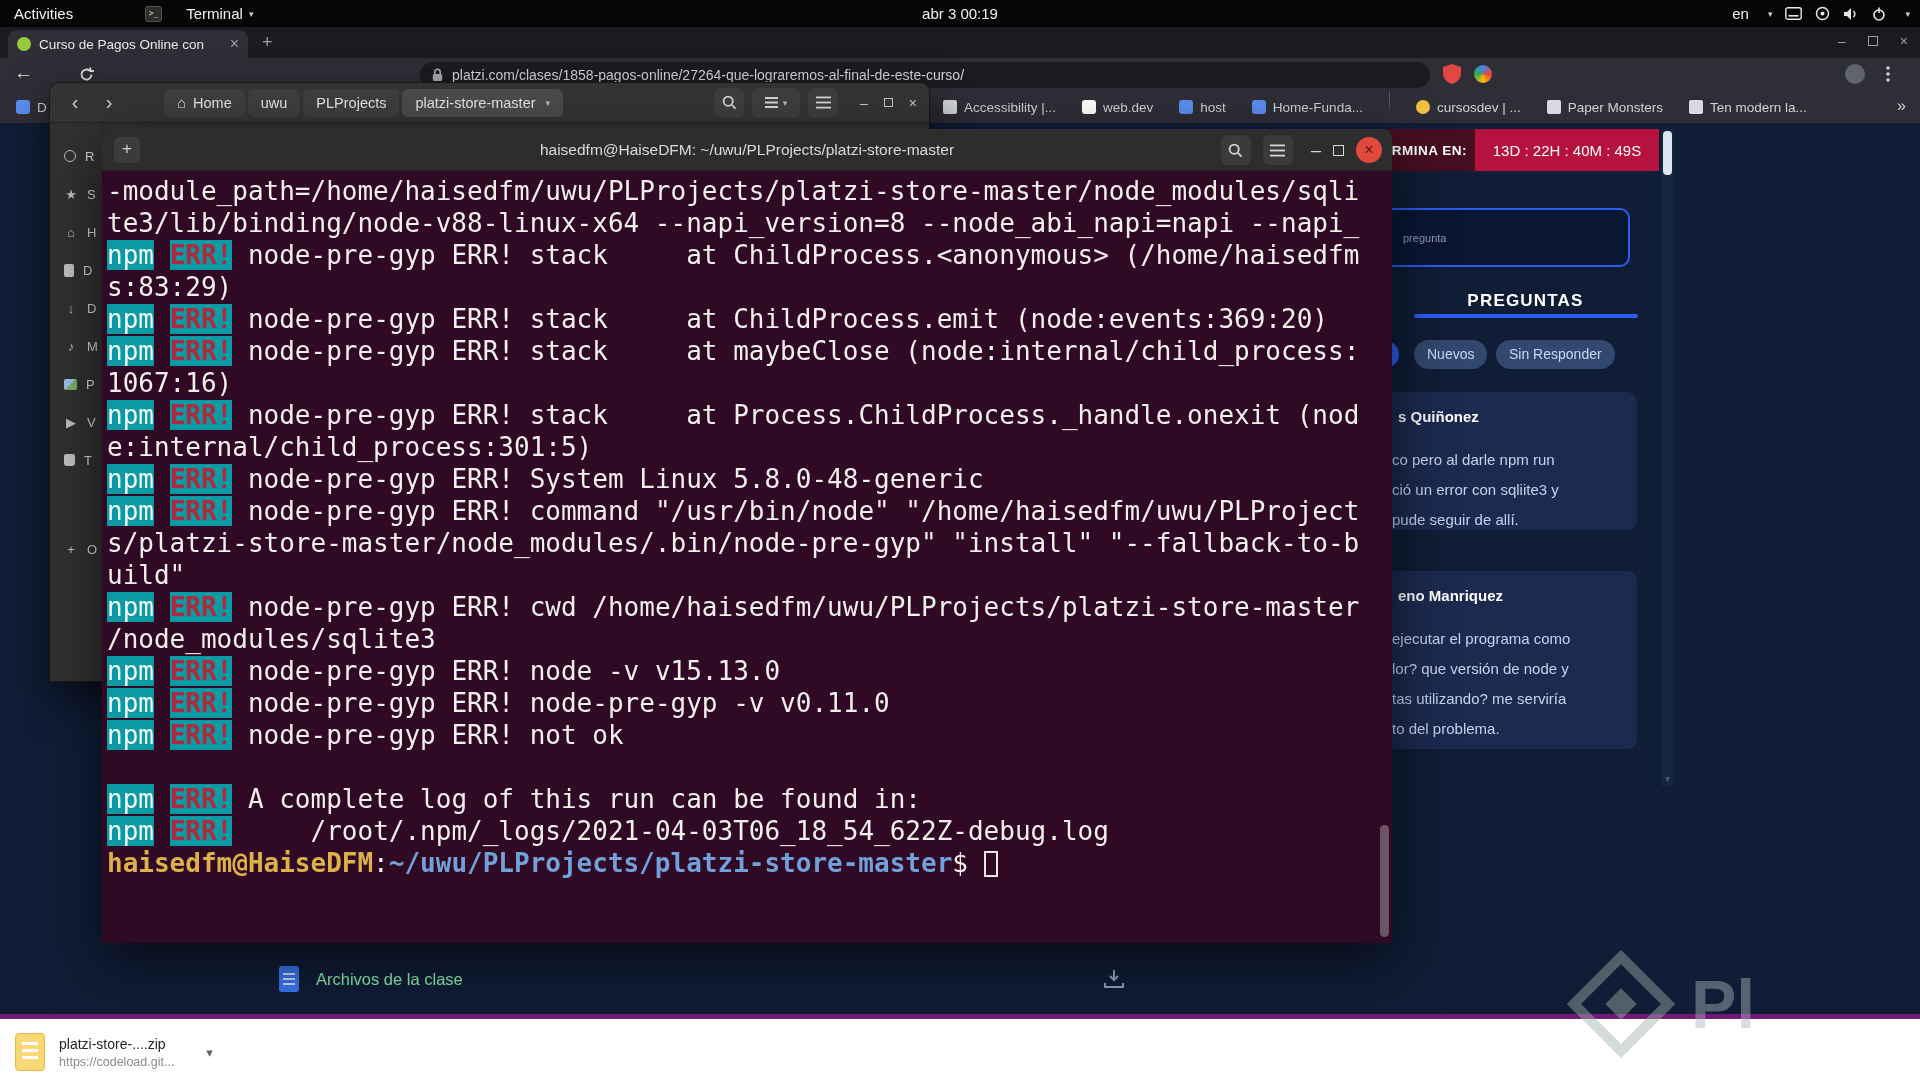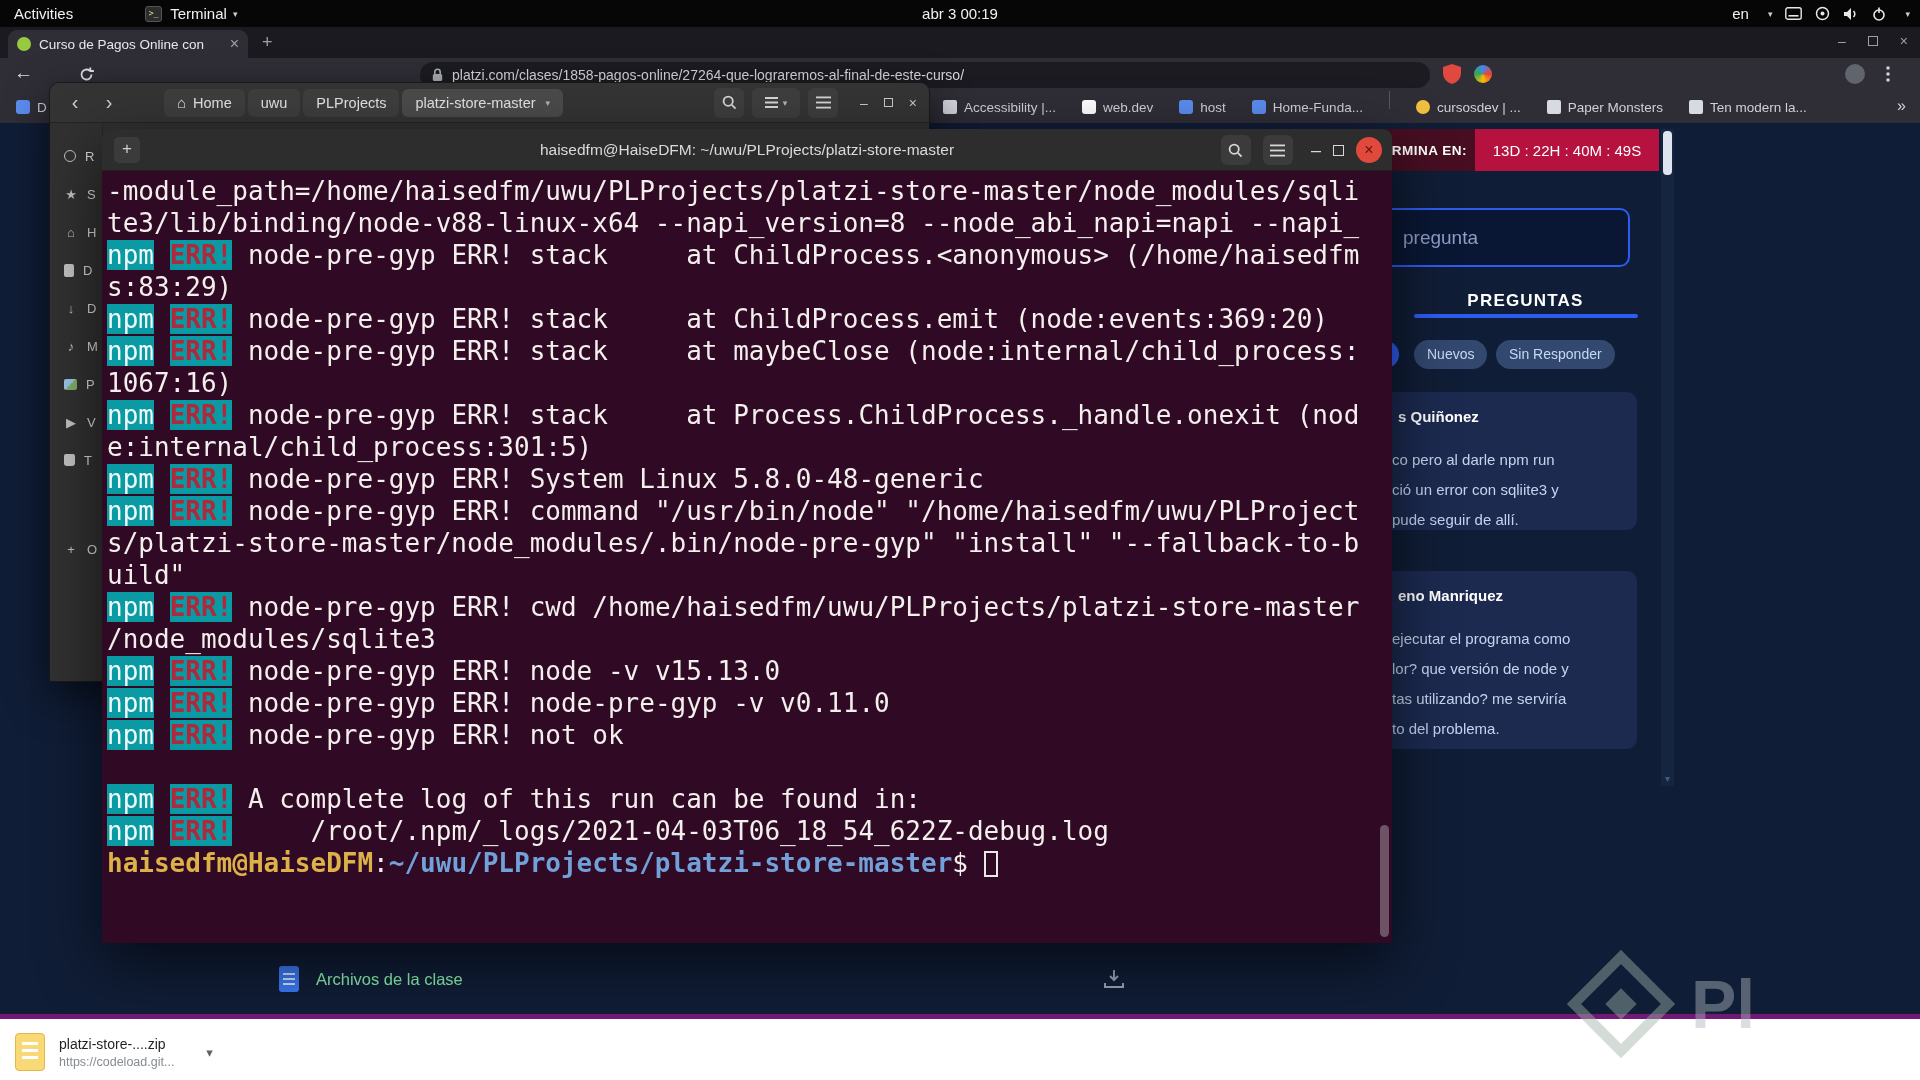--- a/index.html
+++ b/index.html
@@ -123,7 +123,7 @@
 .topbar{position:absolute;left:0;top:0;width:1920px;height:27px;background:#060606;color:#f1f1f1;font-size:15px;z-index:10;display:flex;align-items:center}
 .tb-activities{margin-left:14px}
 .tb-appico{margin-left:72px;width:17px;height:16px;background:#2d2d2d;border:1px solid #555;border-radius:3px;font-family:"DejaVu Sans Mono",monospace;font-size:8px;color:#bce29a;text-align:center;line-height:14px}
-.tb-app{margin-left:8px}
+.tb-app{margin-left:24px}
 .tb-car{font-size:9px;color:#cfcfcf;margin-left:6px}
 .tb-clock{position:absolute;left:50%;transform:translateX(-50%)}
 .tb-right{position:absolute;right:10px;display:flex;align-items:center;gap:13px}

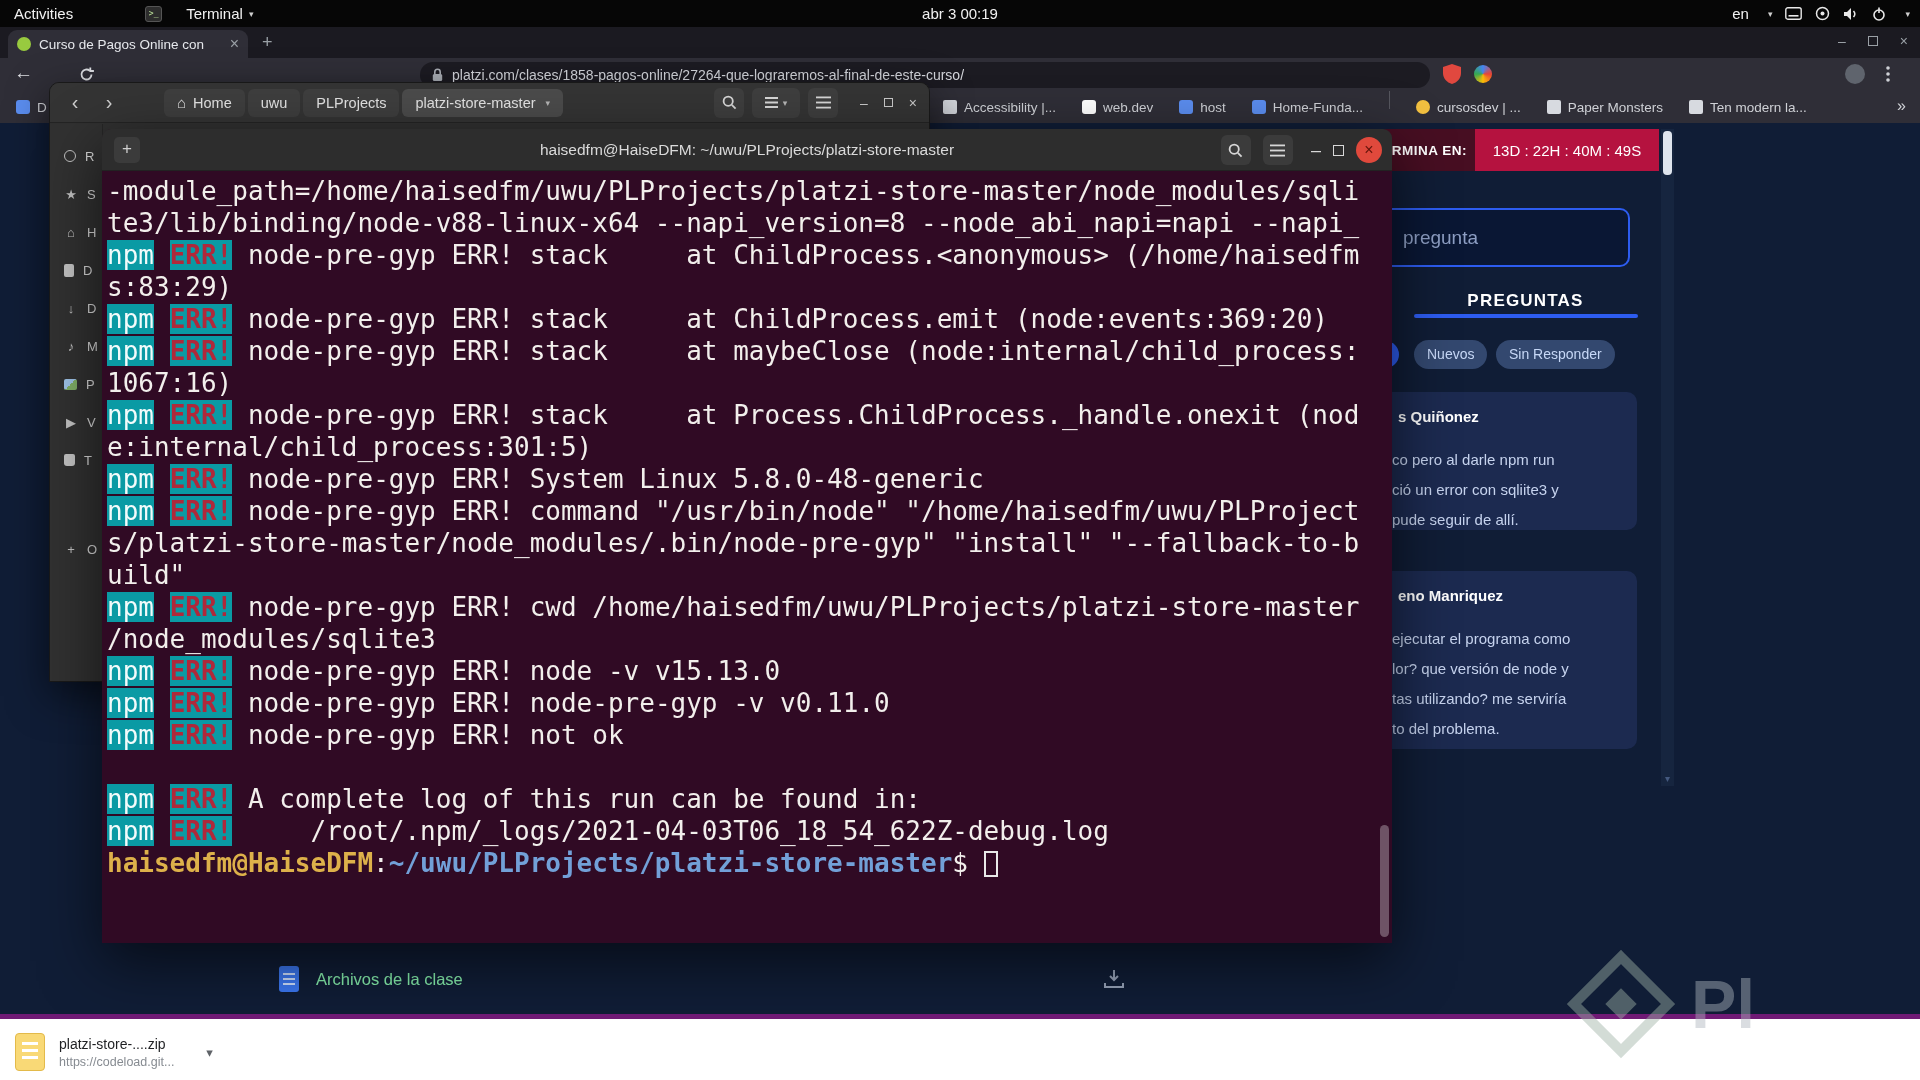--- a/index.html
+++ b/index.html
@@ -12,7 +12,7 @@
 .banner-left{flex:1;background:var(--banner-dark,#470e22);color:#fff;font-weight:bold;font-size:13.5px;display:flex;align-items:center;justify-content:flex-end;padding-right:8px;letter-spacing:.5px}
 .banner-right{width:184px;background:var(--banner-red,#b5123f);color:#fff;font-weight:normal;font-size:15px;display:flex;align-items:center;justify-content:center;white-space:nowrap}
 .ask-input{position:absolute;left:1380px;top:208px;width:250px;height:59px;border:2px solid var(--accent-blue,#2d5cf0);border-radius:10px;background:#0a1734;display:flex;align-items:center}
-.ask-ph{margin-left:21px;color:#8e9fc4;font-size:19px}
+.ask-ph{margin-left:21px;color:#8e9fc4;font-size:11px}
 .q-title{position:absolute;left:1392px;top:291px;width:267px;text-align:center;color:#fff;font-weight:bold;font-size:17px;letter-spacing:1.2px}
 .q-underline{position:absolute;left:1414px;top:314px;width:224px;height:4px;border-radius:2px;background:var(--accent-blue,#2d5cf0)}
 .pill-circle{position:absolute;left:1372px;top:341px;width:27px;height:27px;border-radius:50%;background:var(--accent-blue,#2d5cf0)}

